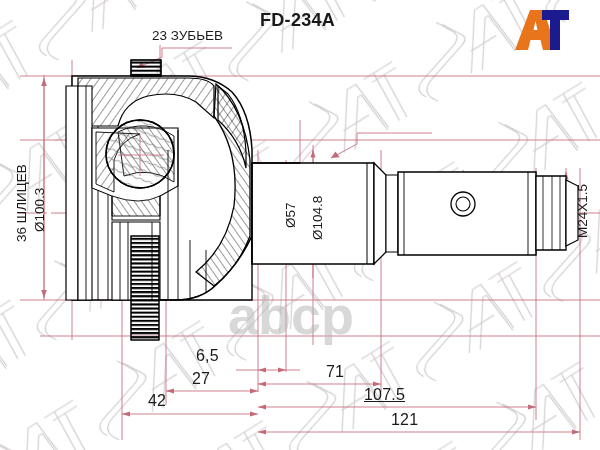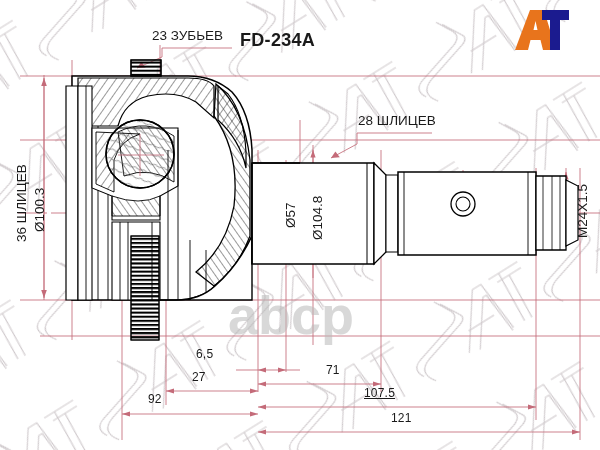--- a/index.html
+++ b/index.html
@@ -196,7 +196,7 @@
     </g>
   </svg>
 
-  <div class="lbl partno" style="left:240px;top:10px;margin-top:20px;">FD-234A</div>
+  <div class="lbl partno" style="left:260px;top:10px;">FD-234A</div>
 
   <div class="lbl calltxt" style="left:152px;top:28px;">23 ЗУБЬЕВ</div>
 

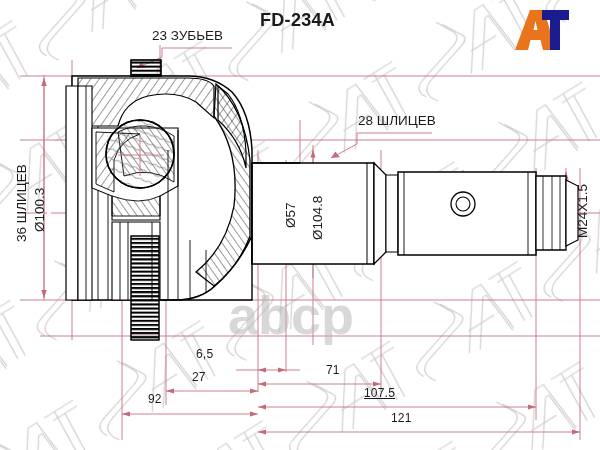--- a/index.html
+++ b/index.html
@@ -200,7 +200,6 @@
 
   <div class="lbl calltxt" style="left:152px;top:28px;">23 ЗУБЬЕВ</div>
 
-  <div class="lbl calltxt" style="left:358px;top:113px;">28 ШЛИЦЕВ</div>
 
   <div class="lbl calltxt vert" style="left:14px;top:242px;">36 ШЛИЦЕВ</div>
   <div class="lbl calltxt vert" style="left:32px;top:232px;">Ø100.3</div>

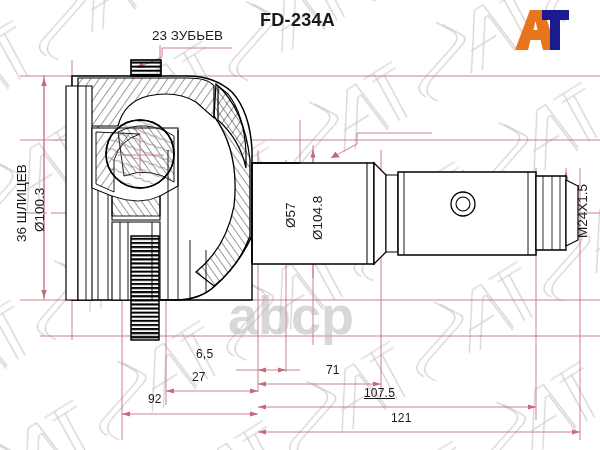--- a/index.html
+++ b/index.html
@@ -7,7 +7,7 @@
   #stage{position:relative;width:600px;height:450px;background:#ffffff;}
   #stage svg{position:absolute;left:0;top:0;}
   .lbl{position:absolute;font-family:"Liberation Sans",sans-serif;color:#1a1a1a;white-space:nowrap;}
-  .dimtxt{font-size:12px;letter-spacing:.2px;}
+  .dimtxt{font-size:16px;letter-spacing:.2px;}
   .calltxt{font-size:13.5px;}
   .partno{font-size:18px;font-weight:bold;letter-spacing:.3px;}
   .vert{transform:rotate(-90deg);transform-origin:left top;}

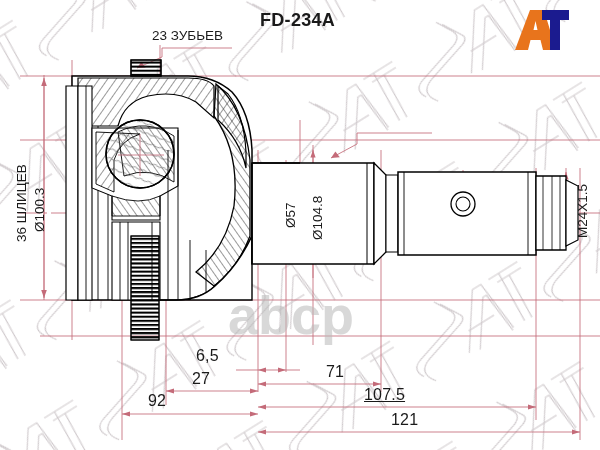--- a/index.html
+++ b/index.html
@@ -211,7 +211,7 @@
 
   <div class="lbl dimtxt" style="left:196px;top:347px;">6,5</div>
   <div class="lbl dimtxt" style="left:192px;top:370px;">27</div>
-  <div class="lbl dimtxt" style="left:148px;top:392px;">92</div>
+  <div class="lbl dimtxt" style="left:148px;top:392px;">42</div>
   <div class="lbl dimtxt" style="left:326px;top:363px;">71</div>
   <div class="lbl dimtxt" style="left:364px;top:386px;text-decoration:underline;">107.5</div>
   <div class="lbl dimtxt" style="left:391px;top:411px;">121</div>

